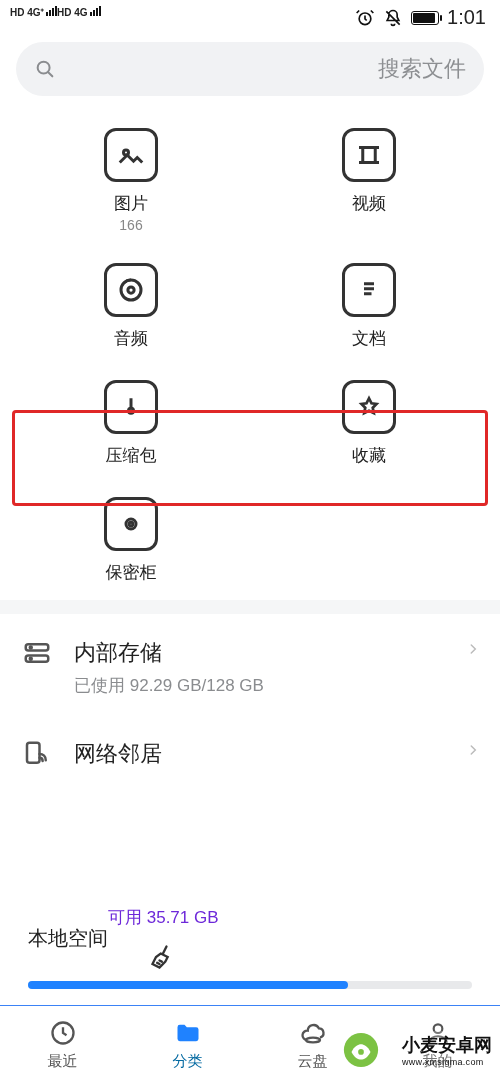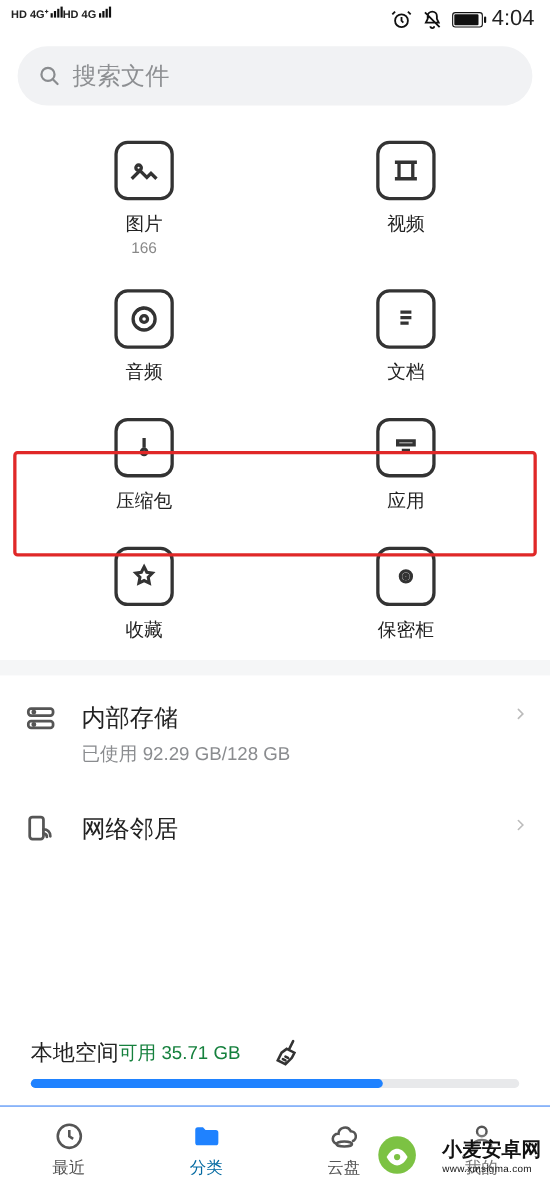--- a/index.html
+++ b/index.html
@@ -198,7 +198,7 @@
         <path d="M12 3a5 5 0 0 0-5 5v3l-2 4h14l-2-4V8a5 5 0 0 0-5-5zM10 19a2 2 0 0 0 4 0M4 4l16 16"></path>
       </svg>
     <span class="battery"></span>
-    <span class="clock">4:04</span>
+    <span class="clock">1:01</span>
   </div>
 </div>
 

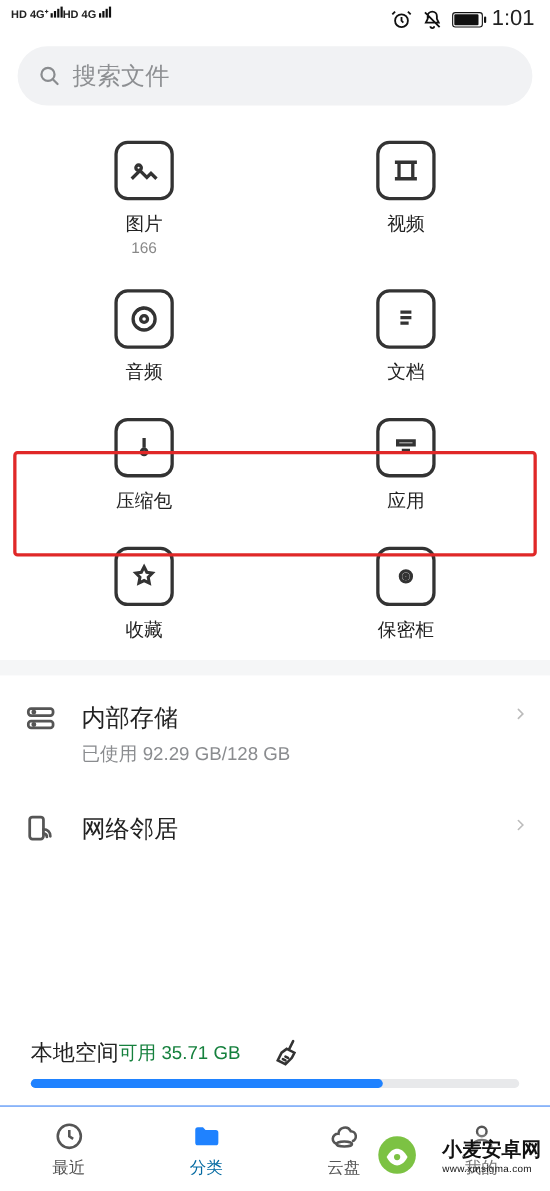--- a/index.html
+++ b/index.html
@@ -53,6 +53,7 @@
     padding:0 18px;
     color:#8d8f92;
     font-size:22px;
+    justify-content:space-between;
   }
   .search svg { flex-shrink:0; }
 

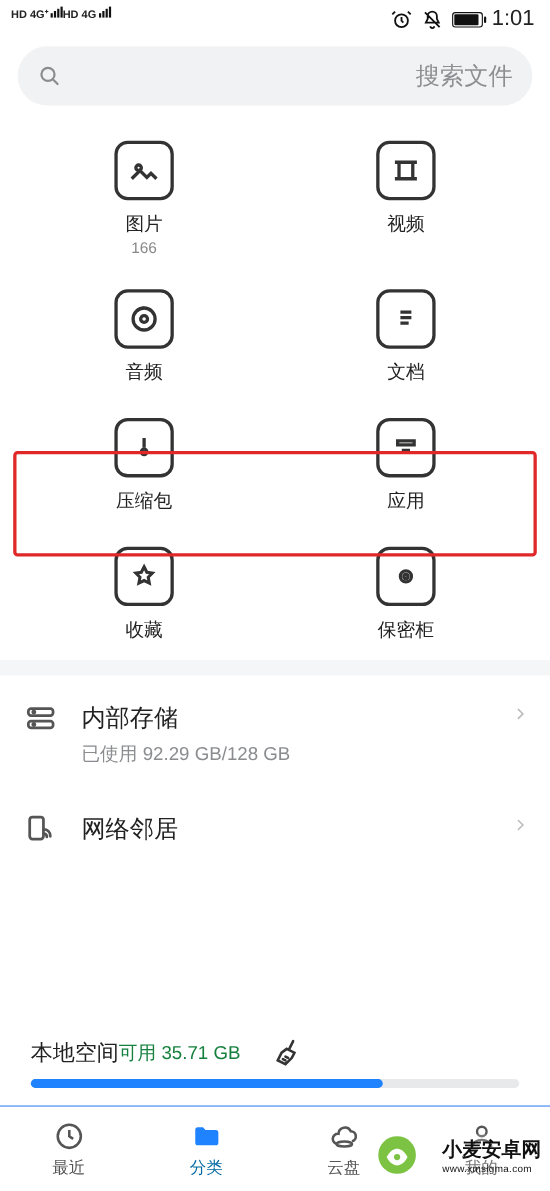--- a/index.html
+++ b/index.html
@@ -259,14 +259,6 @@
   </div>
   <div class="cat">
     <div class="cat-icon">
-      <svg width="30" height="30" viewBox="0 0 24 24" fill="none" stroke="#333" stroke-width="2.4">
-          <path d="M6 7h12v3H6zM9 14h6"></path>
-        </svg>
-    </div>
-    <div class="cat-label">应用</div>
-  </div>
-  <div class="cat">
-    <div class="cat-icon">
       <svg width="30" height="30" viewBox="0 0 24 24" fill="none" stroke="#333" stroke-width="2.2">
           <path d="M12 5l2 4 4 .6-3 3 .8 4.2L12 15l-3.8 1.8L9 12.6 6 9.6 10 9z"></path>
         </svg>

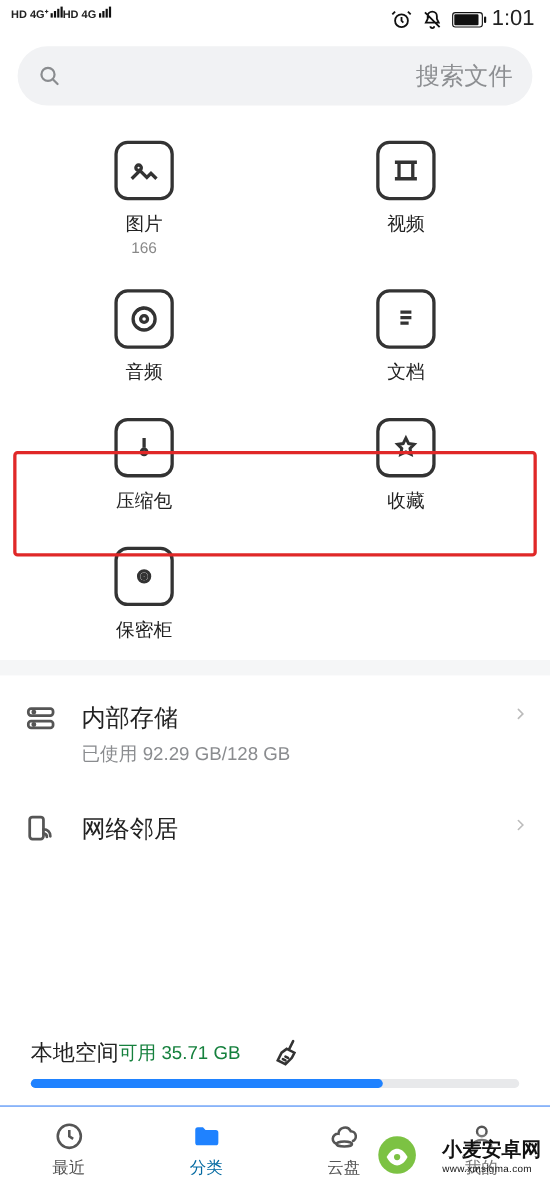--- a/index.html
+++ b/index.html
@@ -115,7 +115,7 @@
   }
   .sf-row { display:flex; justify-content:flex-start; align-items:center; font-size:17px;}
   .sf-left { color:#222; font-size:20px;}
-  .sf-right { color:#15803d; font-size:17px; display:flex; align-items:center; gap:30px;}
+  .sf-right { color:#6d28d9; font-size:17px; display:flex; align-items:center; gap:14px;flex-direction:column;}
   .progress {
     margin-top:10px;
     height:8px;

